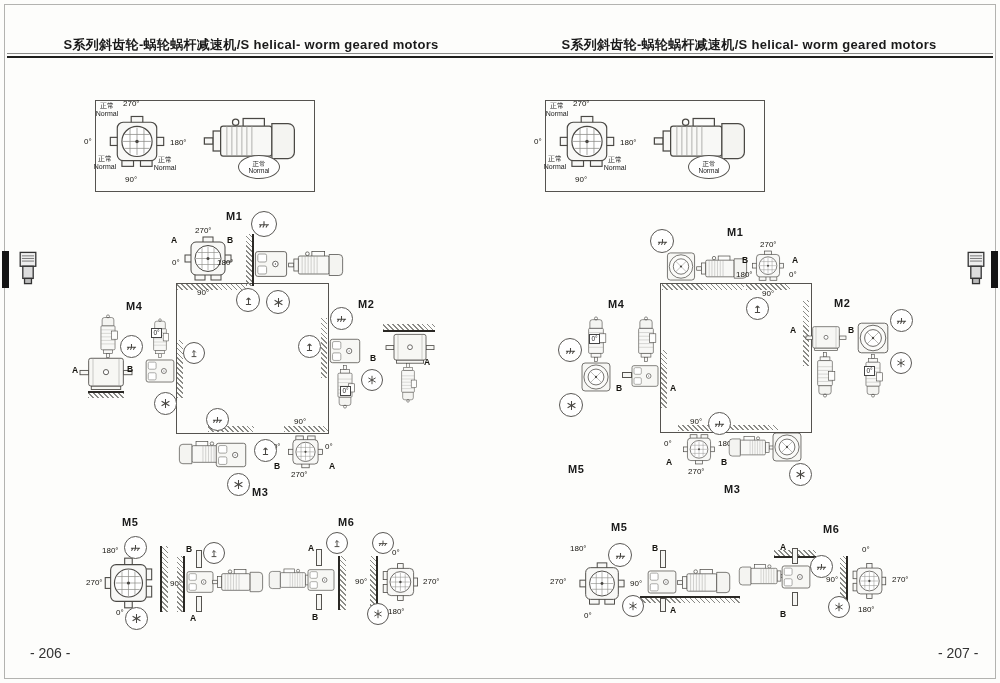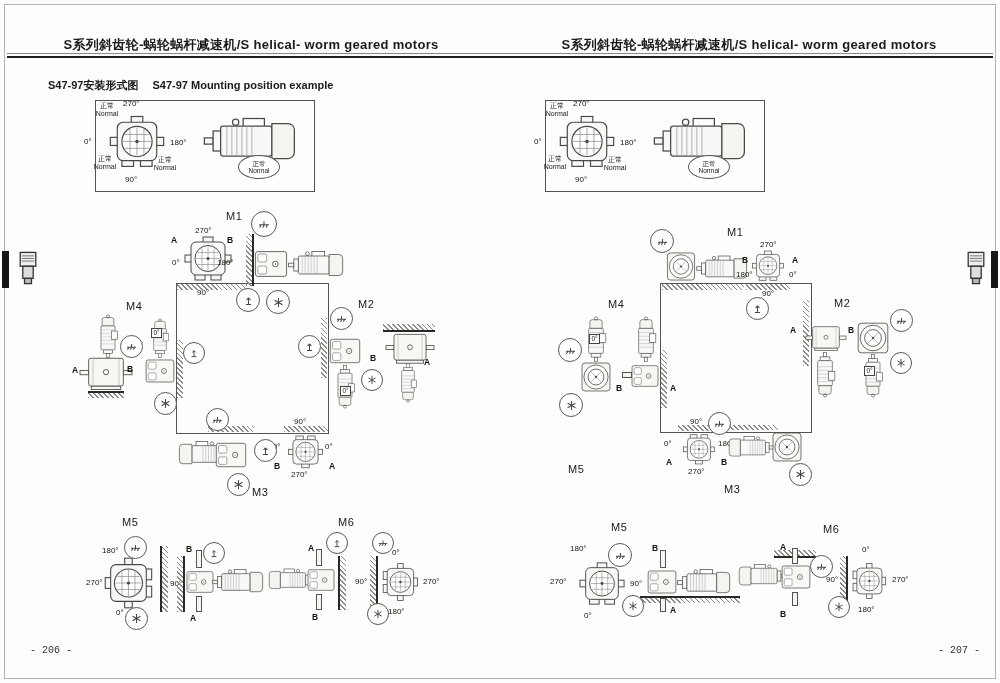--- a/index.html
+++ b/index.html
@@ -119,9 +119,6 @@
   <div class="rule1"></div>
   <div class="rule2"></div>
 
-  <div class="subtitle" style="left:48px">
-    <span>S47-97安装形式图</span><span class="en">S47-97 Mounting position example</span>
-  </div>
 
   <div class="tab" style="left:2px;top:251px;width:7px;height:37px"></div>
   <svg class="d" style="left:15px;top:250px" width="26" height="36" viewBox="0 0 30 40">

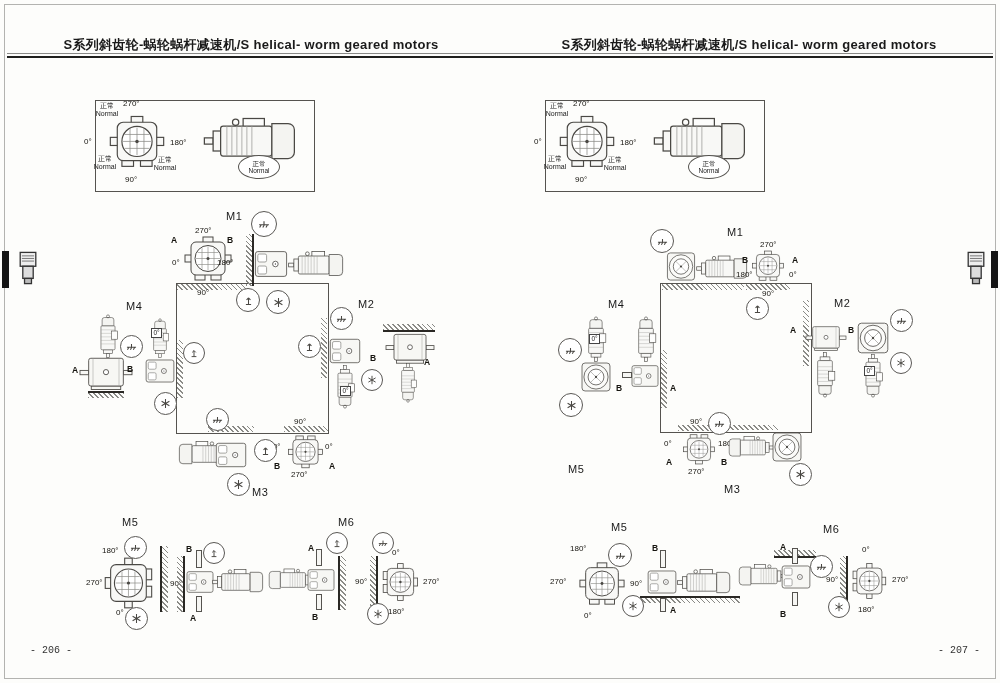--- a/index.html
+++ b/index.html
@@ -14,7 +14,7 @@
   .sq{position:absolute;border:1px solid #55534f}
   .lbl{position:absolute;font-size:8px;line-height:1;white-space:nowrap;color:#16140f}
   .ab{font-size:8.5px;font-weight:700}
-  .mlbl{position:absolute;font-size:11px;font-weight:400;letter-spacing:.5px}
+  .mlbl{position:absolute;font-size:11px;font-weight:700;letter-spacing:.5px}
   .nrm{position:absolute;font-size:7px;line-height:1.2;text-align:center;white-space:nowrap}
   .oval{position:absolute;border:1px solid #55534f;border-radius:50%;display:flex;flex-direction:column;align-items:center;justify-content:center;font-size:6.5px;line-height:1.15;background:#fff;text-align:center}
   .badge{position:absolute;border:1px solid #444;background:#fff;font-size:6.5px;line-height:8px;padding:0 1.5px;z-index:3}

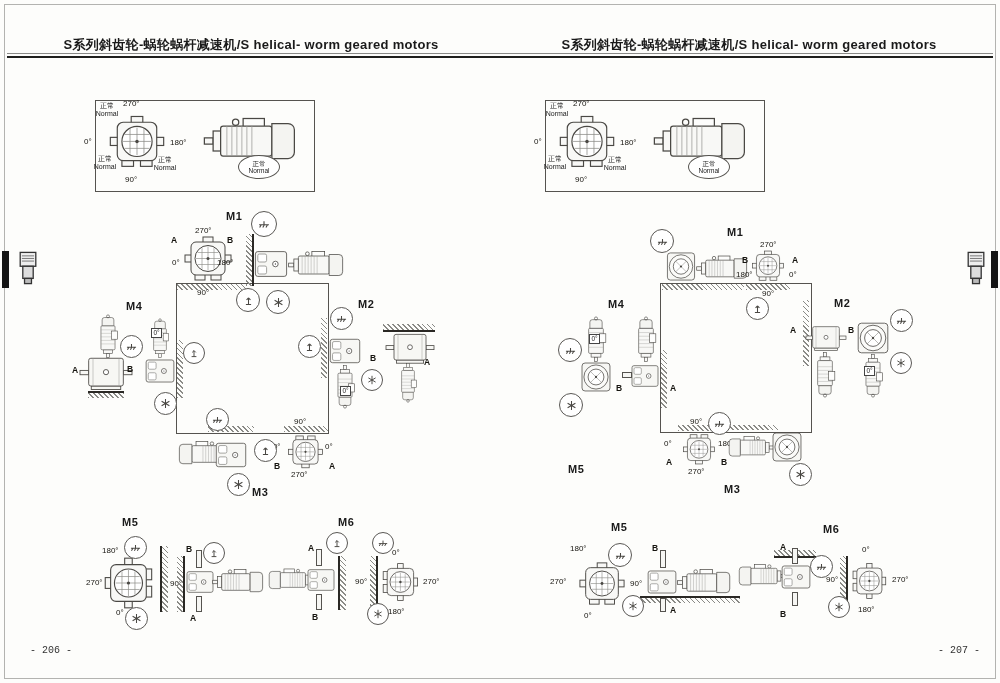--- a/index.html
+++ b/index.html
@@ -22,7 +22,7 @@
   .hatch{position:absolute;background:repeating-linear-gradient(45deg,#8a8a86 0 1px,transparent 1px 3.5px)}
   .sline{position:absolute;background:#2a2824}
   .stub{position:absolute;border:1px solid #55534f;background:#f6f6f3;box-sizing:border-box}
-  .pnum{position:absolute;font-family:Liberation Mono, monospace;font-size:10px;color:#333}
+  .pnum{position:absolute;font-family:Liberation Sans, sans-serif;font-size:14px;color:#333}
   .tab{position:absolute;background:#151515}
   svg.d{position:absolute;overflow:visible}
   .r90{transform:rotate(90deg)}

